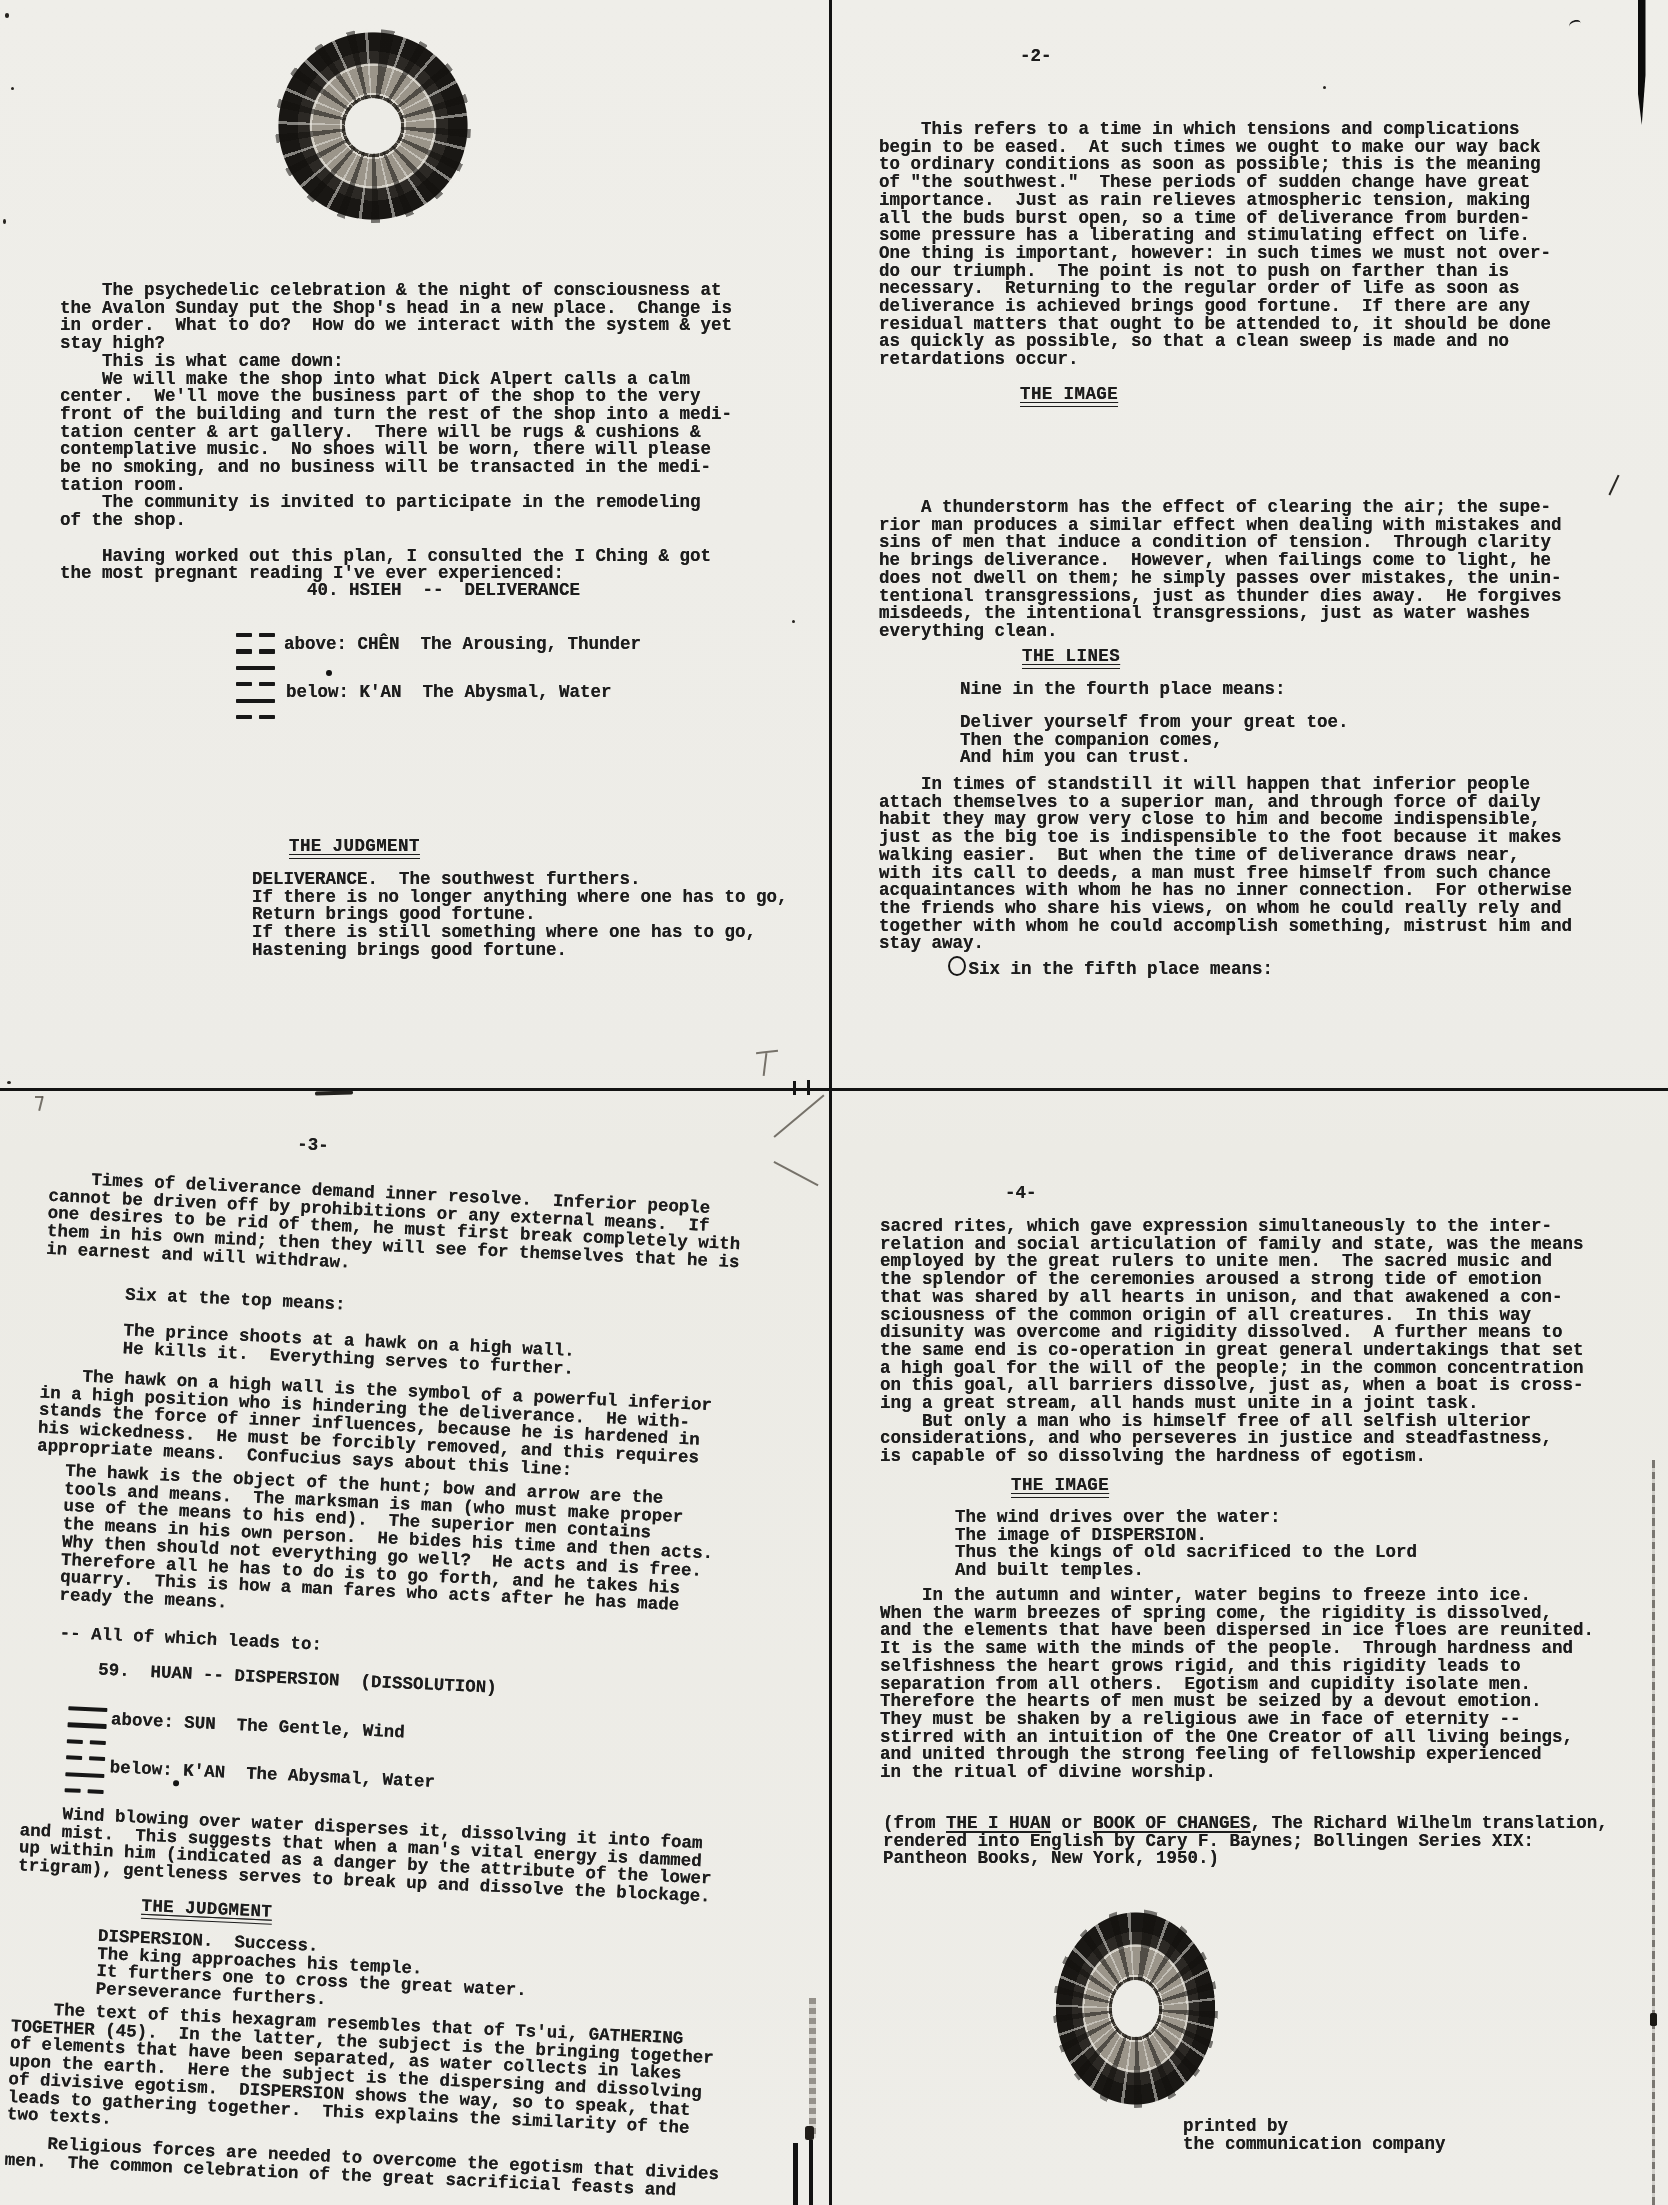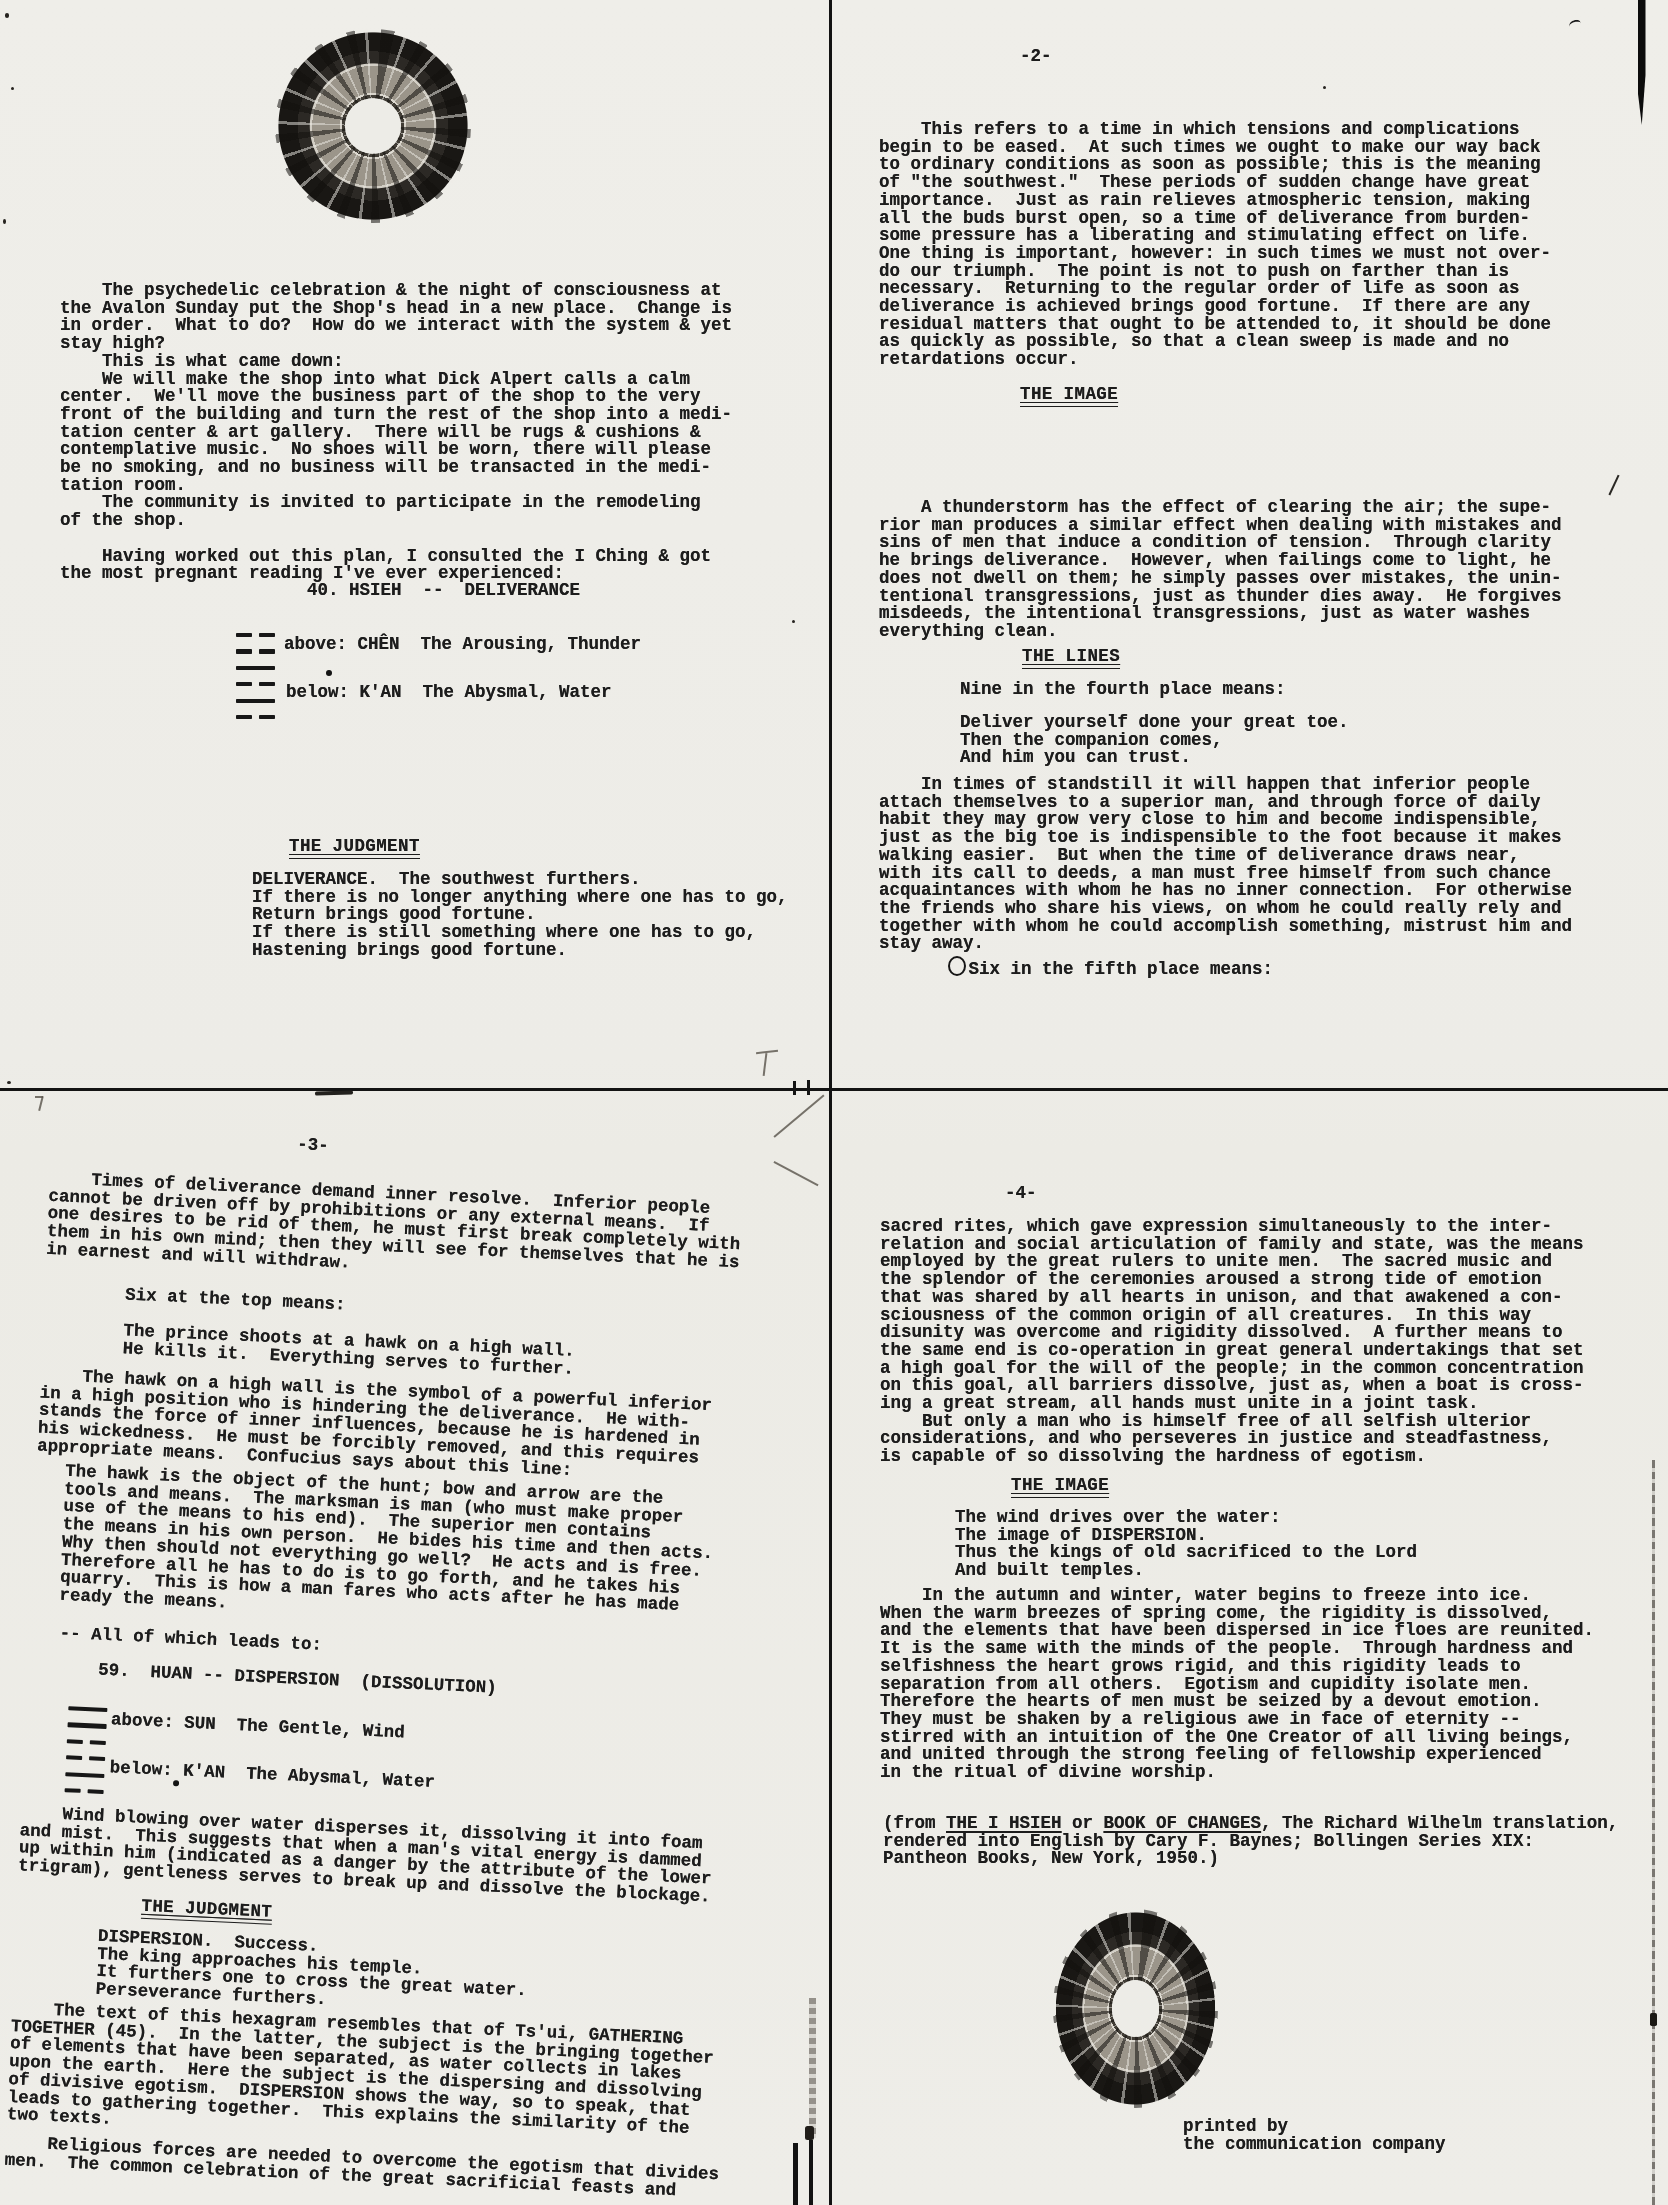--- a/index.html
+++ b/index.html
@@ -152,7 +152,7 @@
 
   <div class="blk pre" style="left:960px;top:681px">Nine in the fourth place means:</div>
 
-  <div class="blk pre" style="left:960px;top:714px">Deliver yourself done your great toe.
+  <div class="blk pre" style="left:960px;top:714px">Deliver yourself from your great toe.
 Then the companion comes,
 And him you can trust.</div>
 

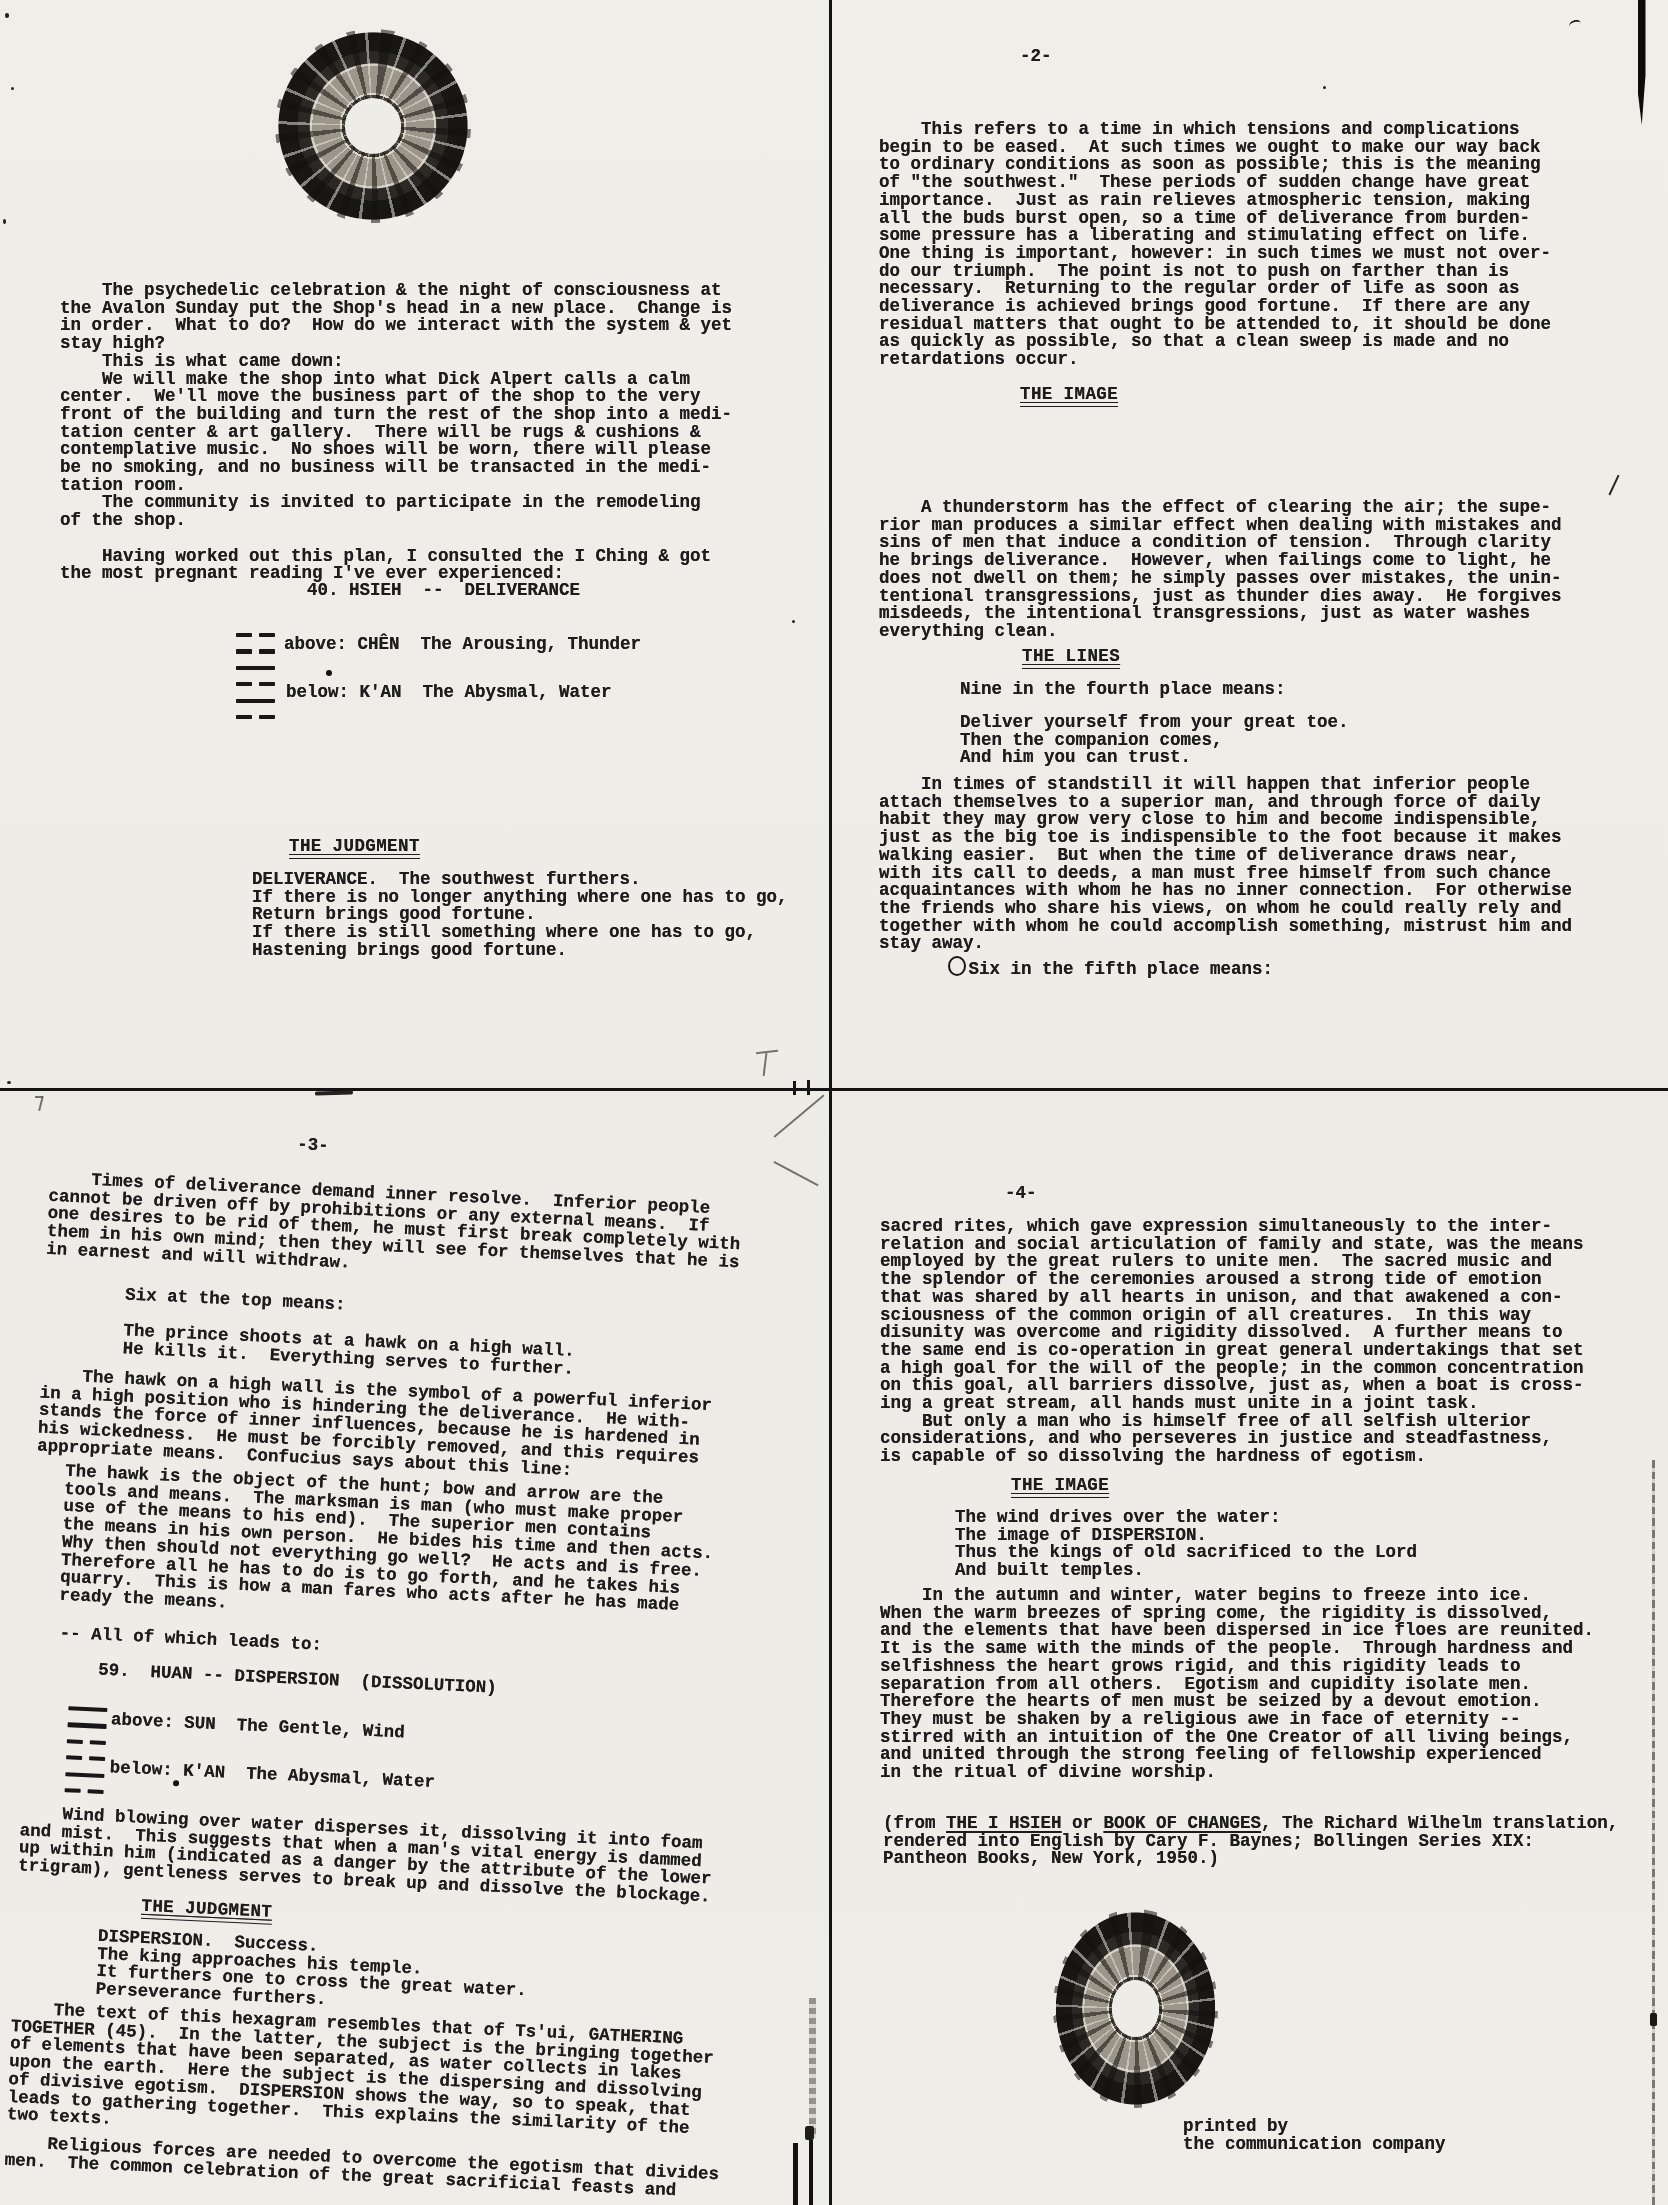--- a/index.html
+++ b/index.html
@@ -296,7 +296,7 @@
 and united through the strong feeling of fellowship experienced
 in the ritual of divine worship.</div>
 
-  <div class="blk pre" style="left:883px;top:1815px"><span>(from </span><span class="u">THE I HSIEH</span><span> or </span><span class="u">BOOK OF CHANGES</span><span>, The Richard Wilhelm translation,</span><br><span>rendered into English by Cary F. Baynes; Bollingen Series XIX:</span><br><span>Pantheon Books, New York, 1950.)</span></div>
+  <div class="blk pre" style="left:883px;top:1815px"><span>(from </span><span class="u">THE I HUAN</span><span> or </span><span class="u">BOOK OF CHANGES</span><span>, The Richard Wilhelm translation,</span><br><span>rendered into English by Cary F. Baynes; Bollingen Series XIX:</span><br><span>Pantheon Books, New York, 1950.)</span></div>
 
   <div class="seal" style="left:1053px;top:1909px;width:165px;height:199px;"></div>
 

